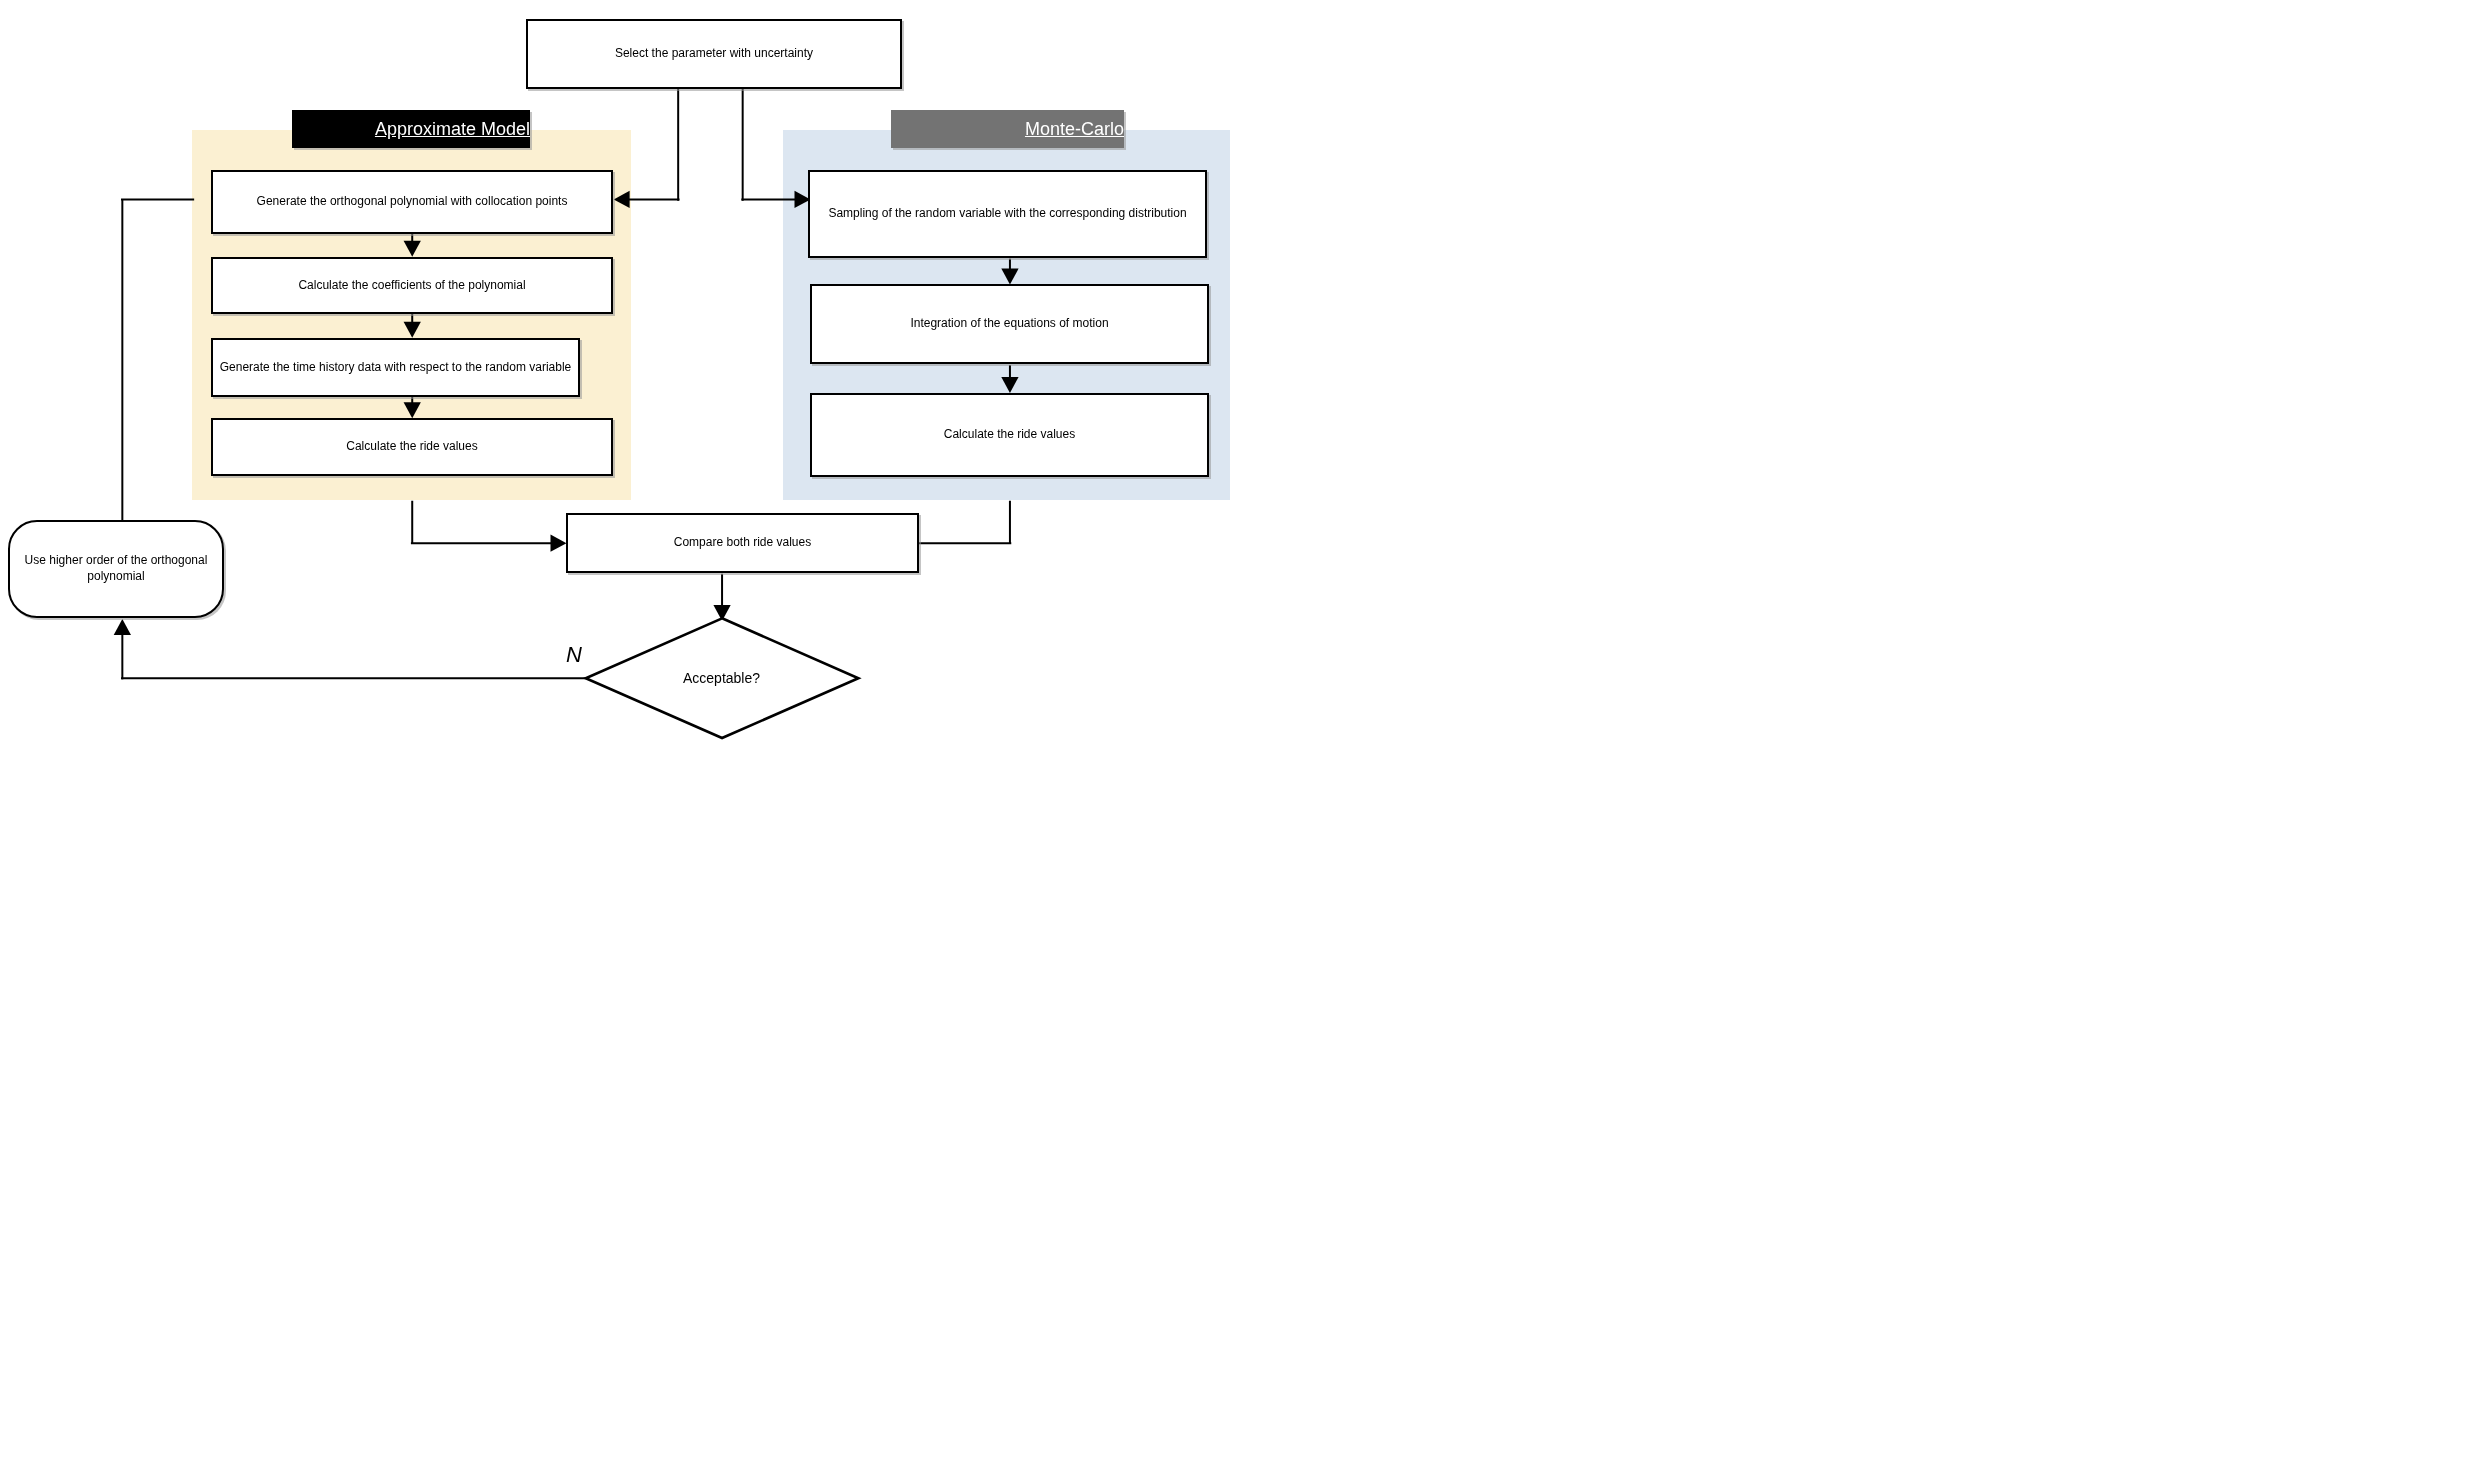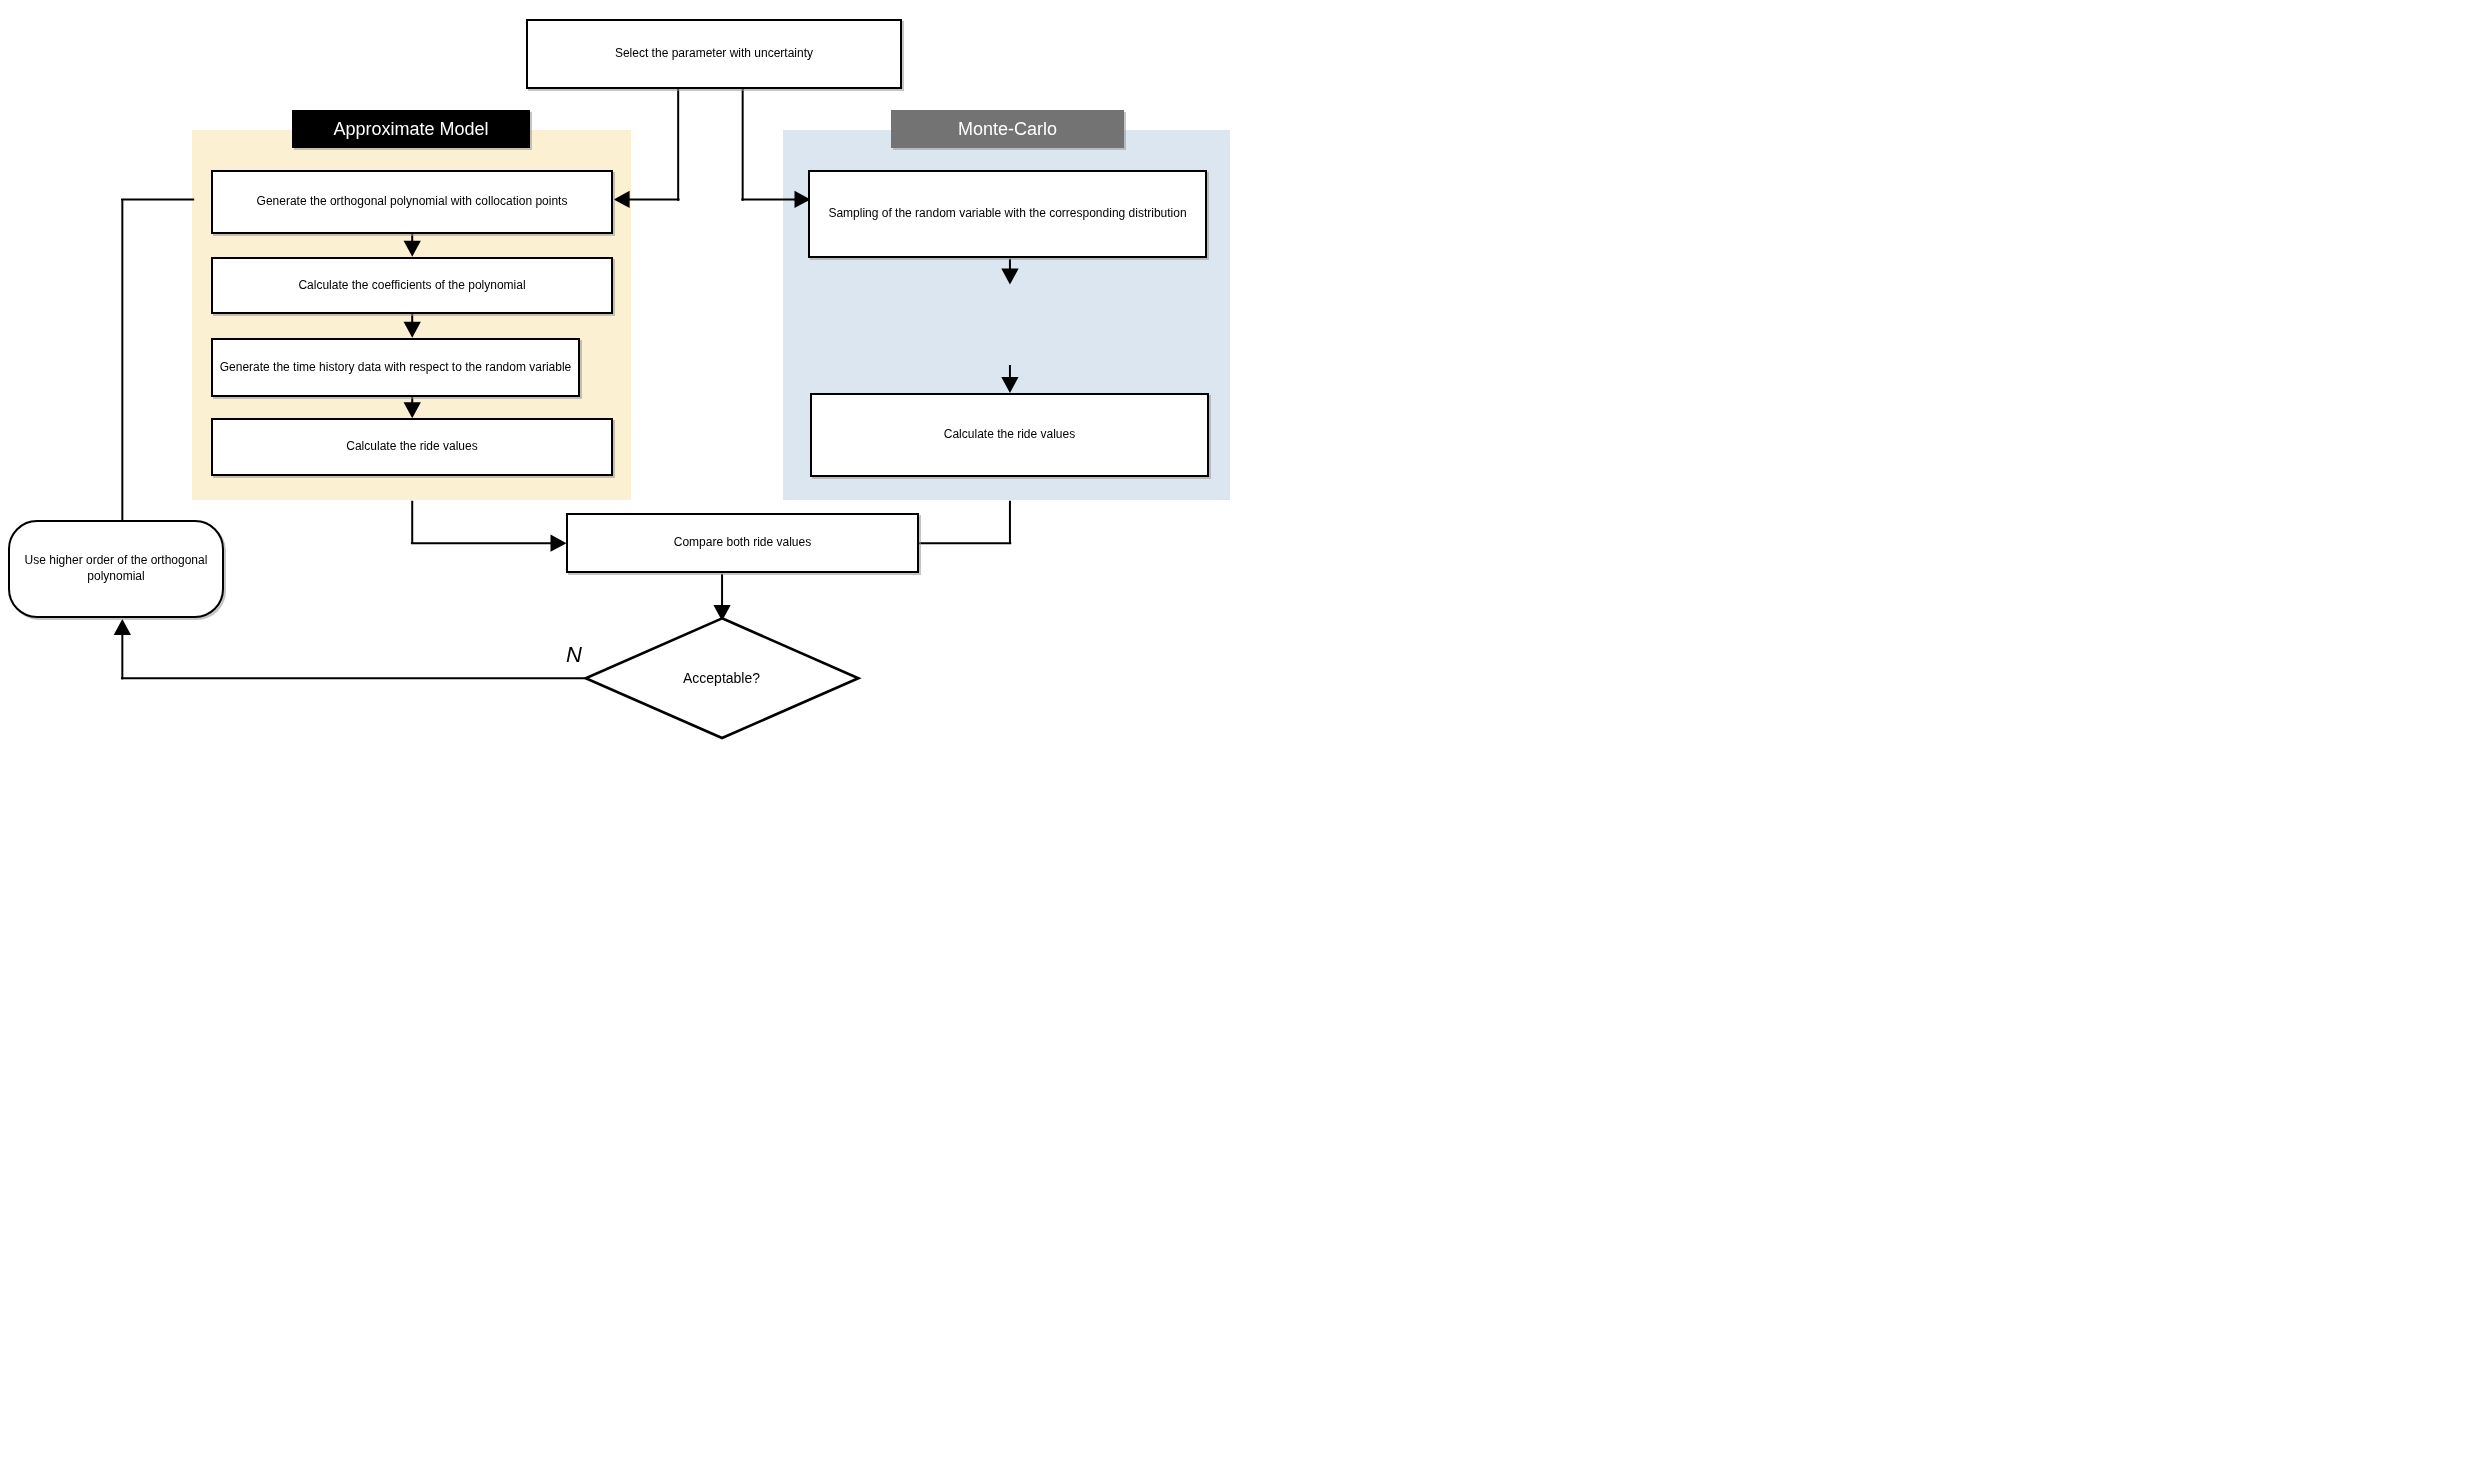--- a/index.html
+++ b/index.html
@@ -15,9 +15,10 @@
   .panel{position:absolute;}
   .hdr{
     position:absolute;
-    display:flex;align-items:center;justify-content:center;
+    display:flex;align-items:center;justify-content:flex-end;
     font-size:18px;
     box-shadow:2px 2px 0 rgba(150,150,150,.55);
+    text-decoration:underline;
   }
   .node{
     position:absolute;

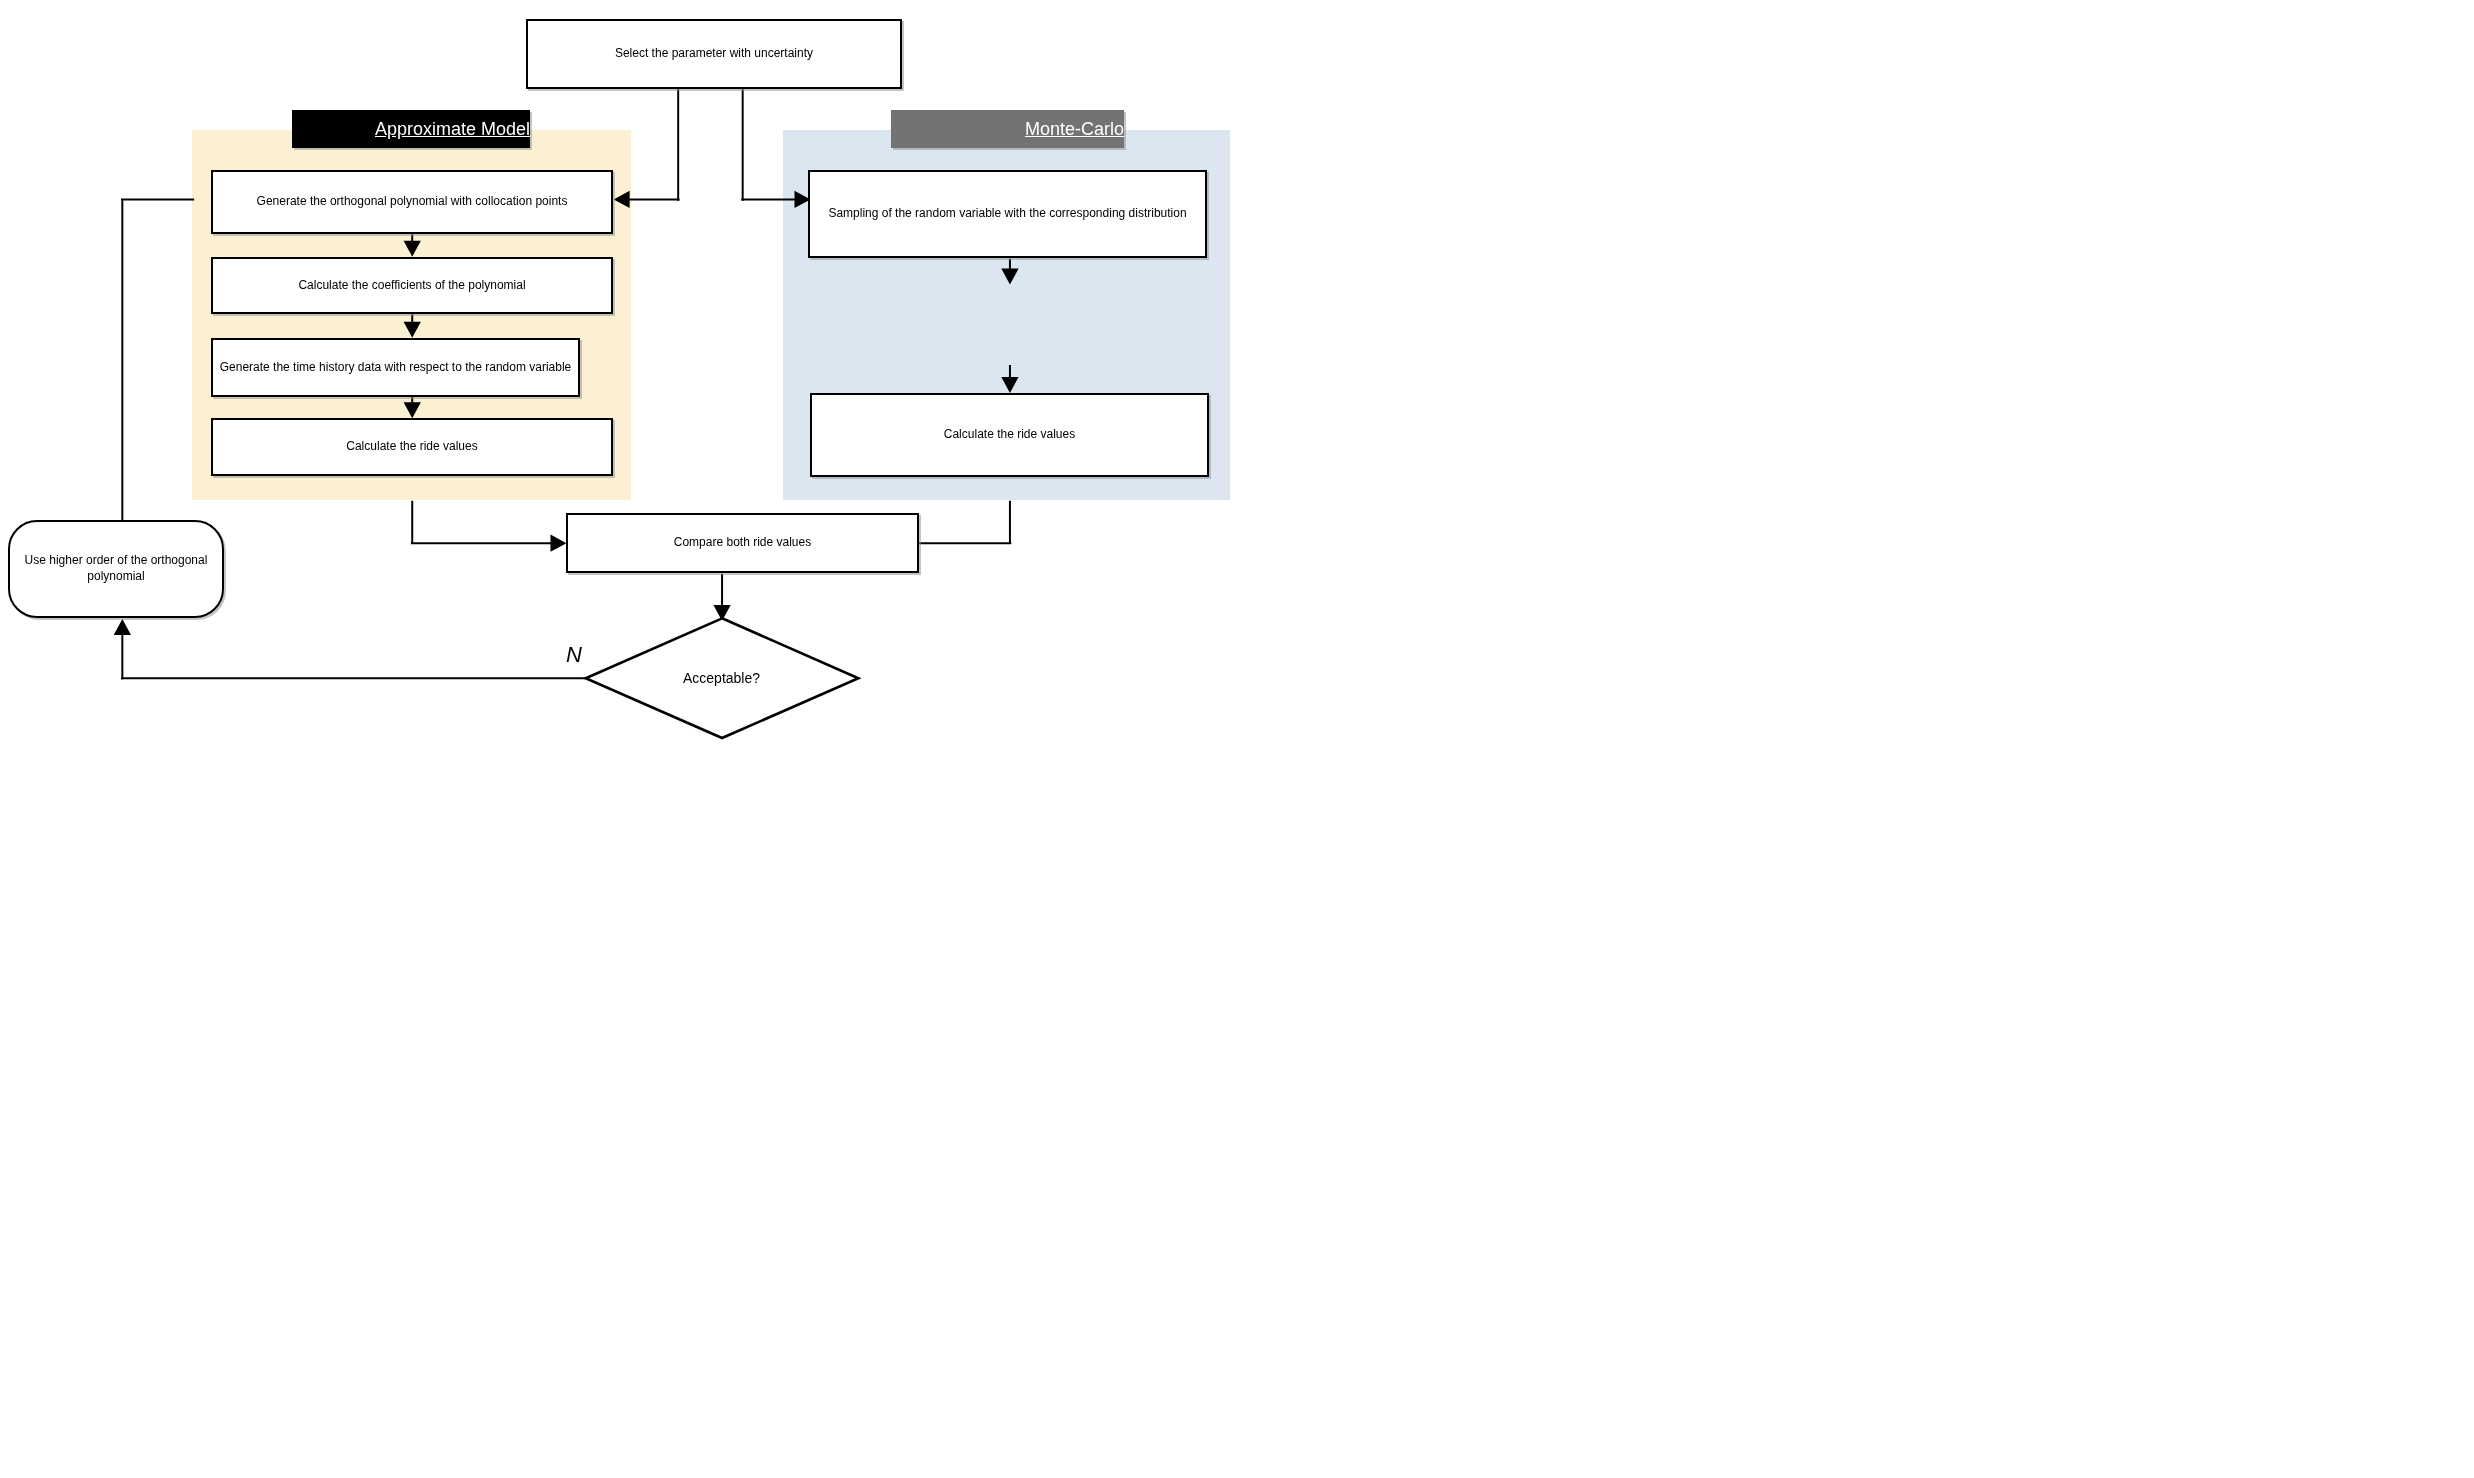--- a/index.html
+++ b/index.html
@@ -120,6 +120,9 @@
   <div class="node" style="left:808px;top:170px;width:399px;height:88px;">
     <span>Sampling of the random variable with the corresponding distribution</span>
   </div>
+  <div class="node" style="left:810px;top:284px;width:399px;height:80px;">
+    <span>Integration of the equations of motion</span>
+  </div>
   <div class="node" style="left:810px;top:393px;width:399px;height:84px;">
     <span>Calculate the ride values</span>
   </div>

